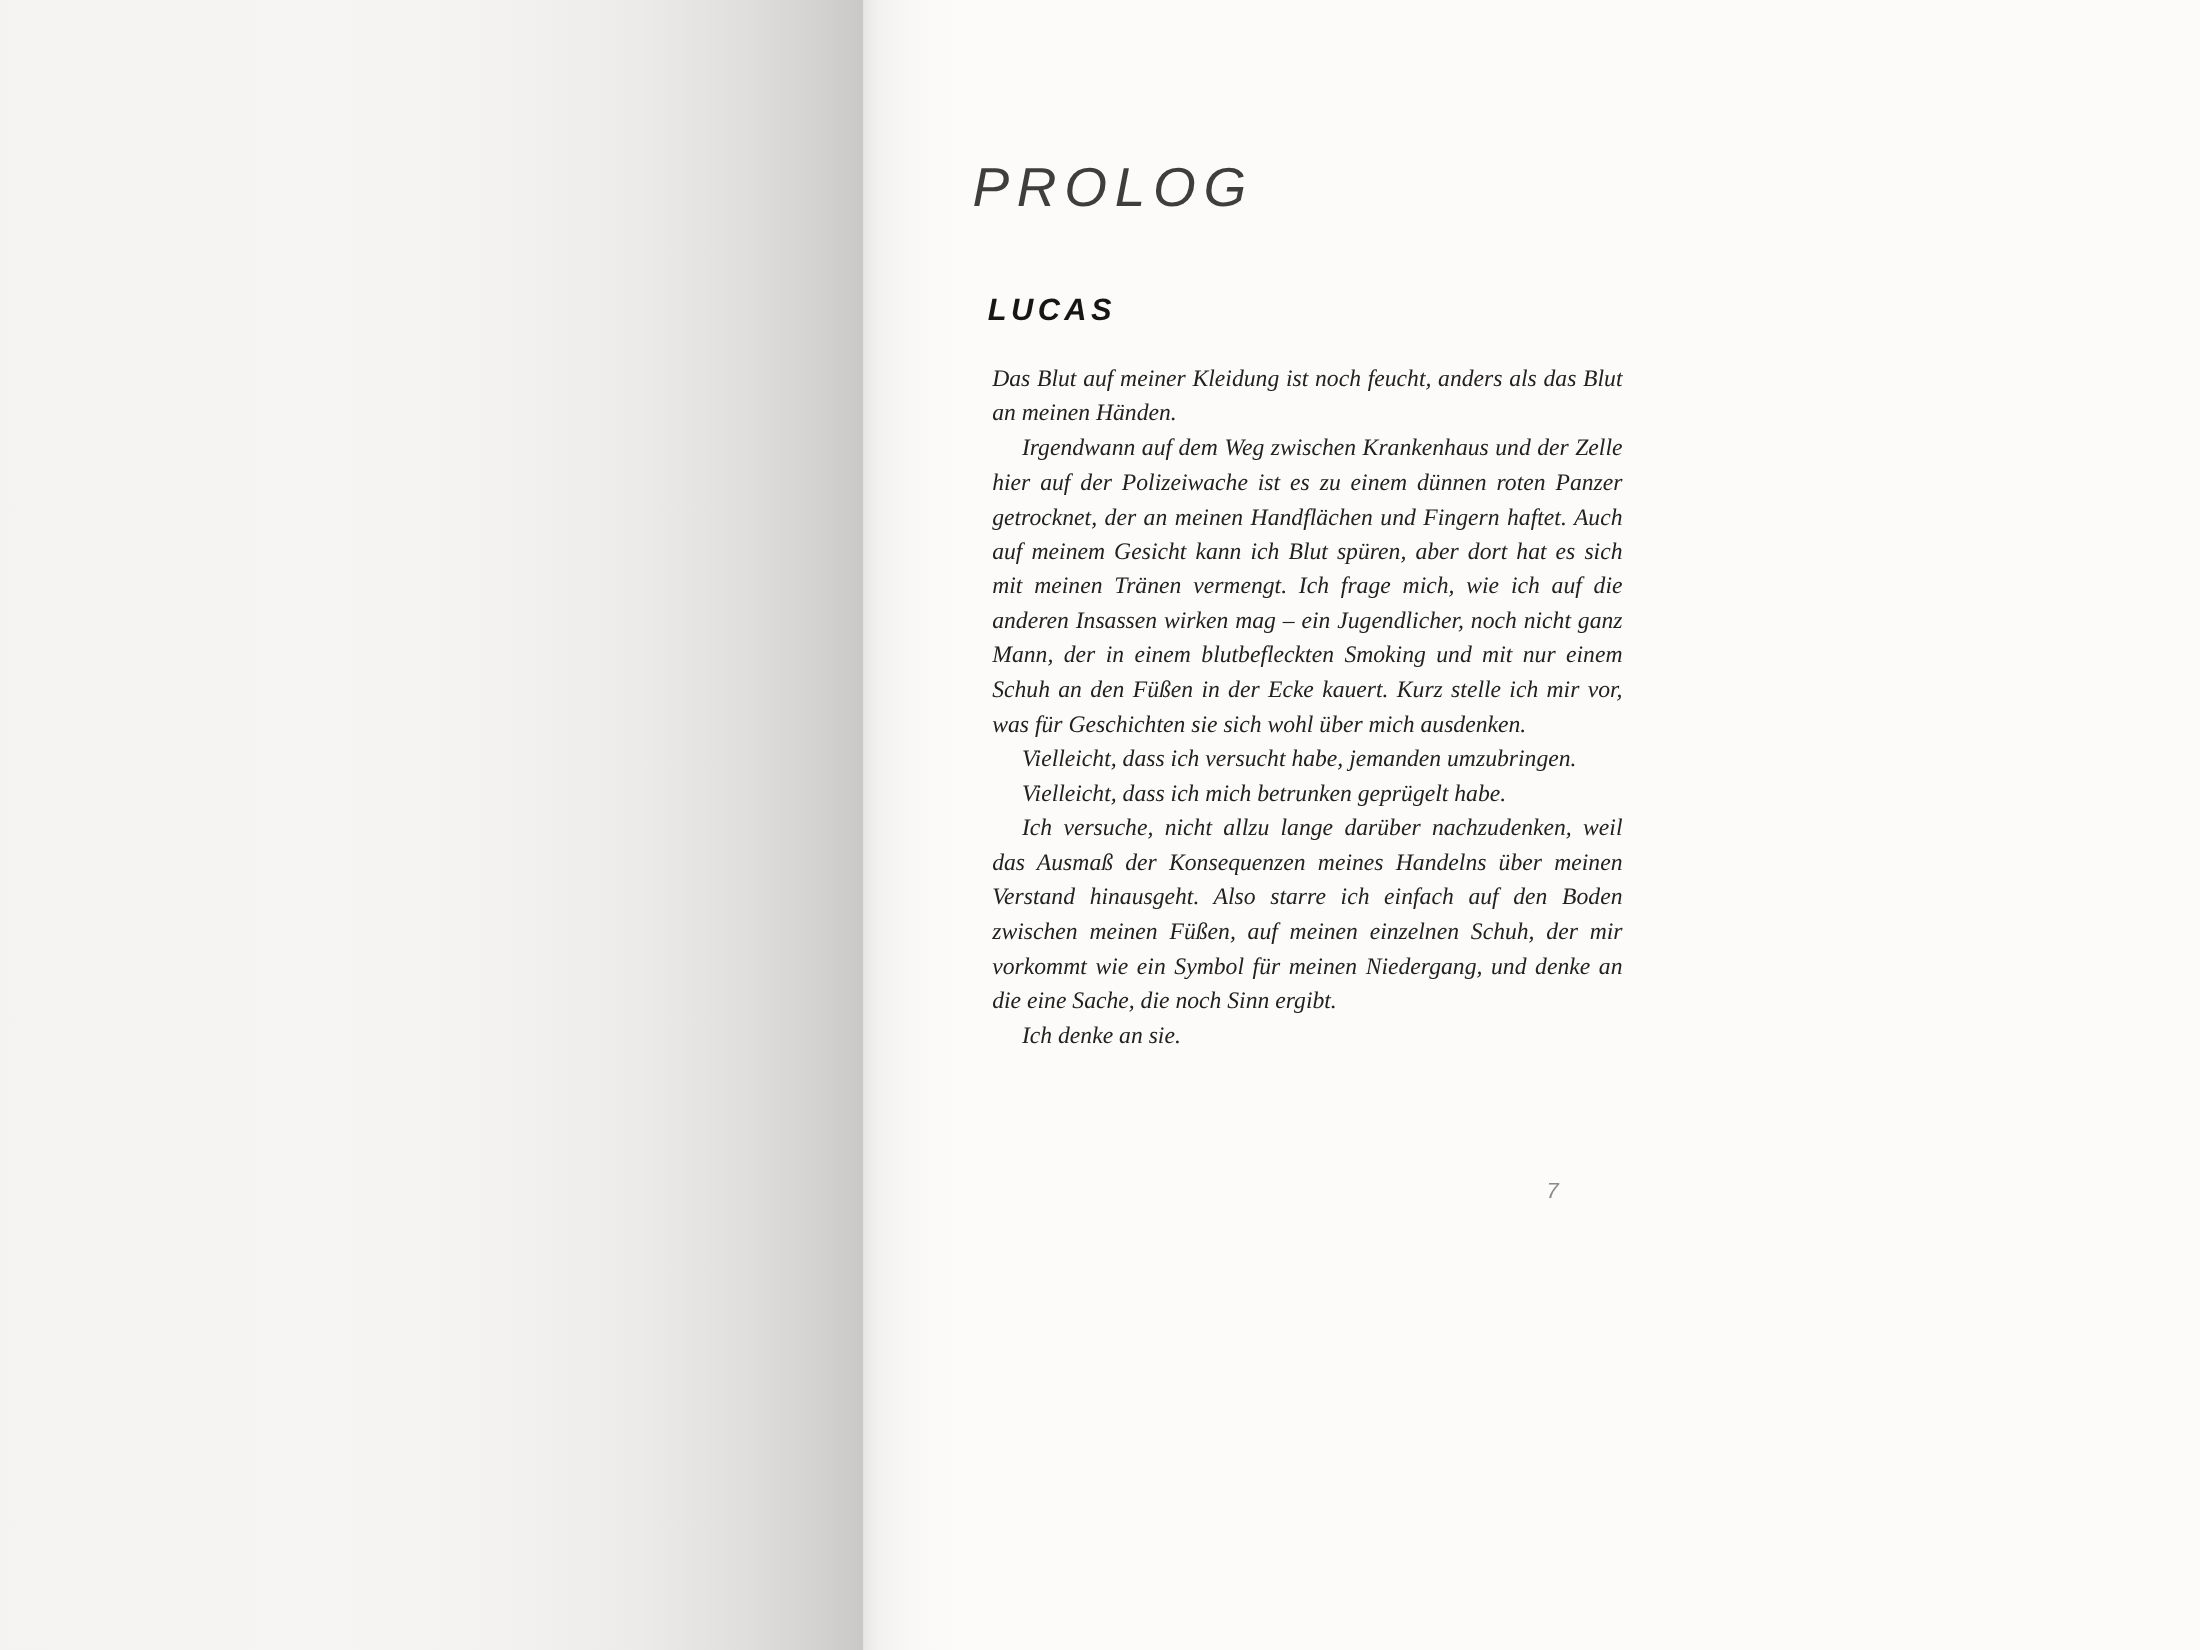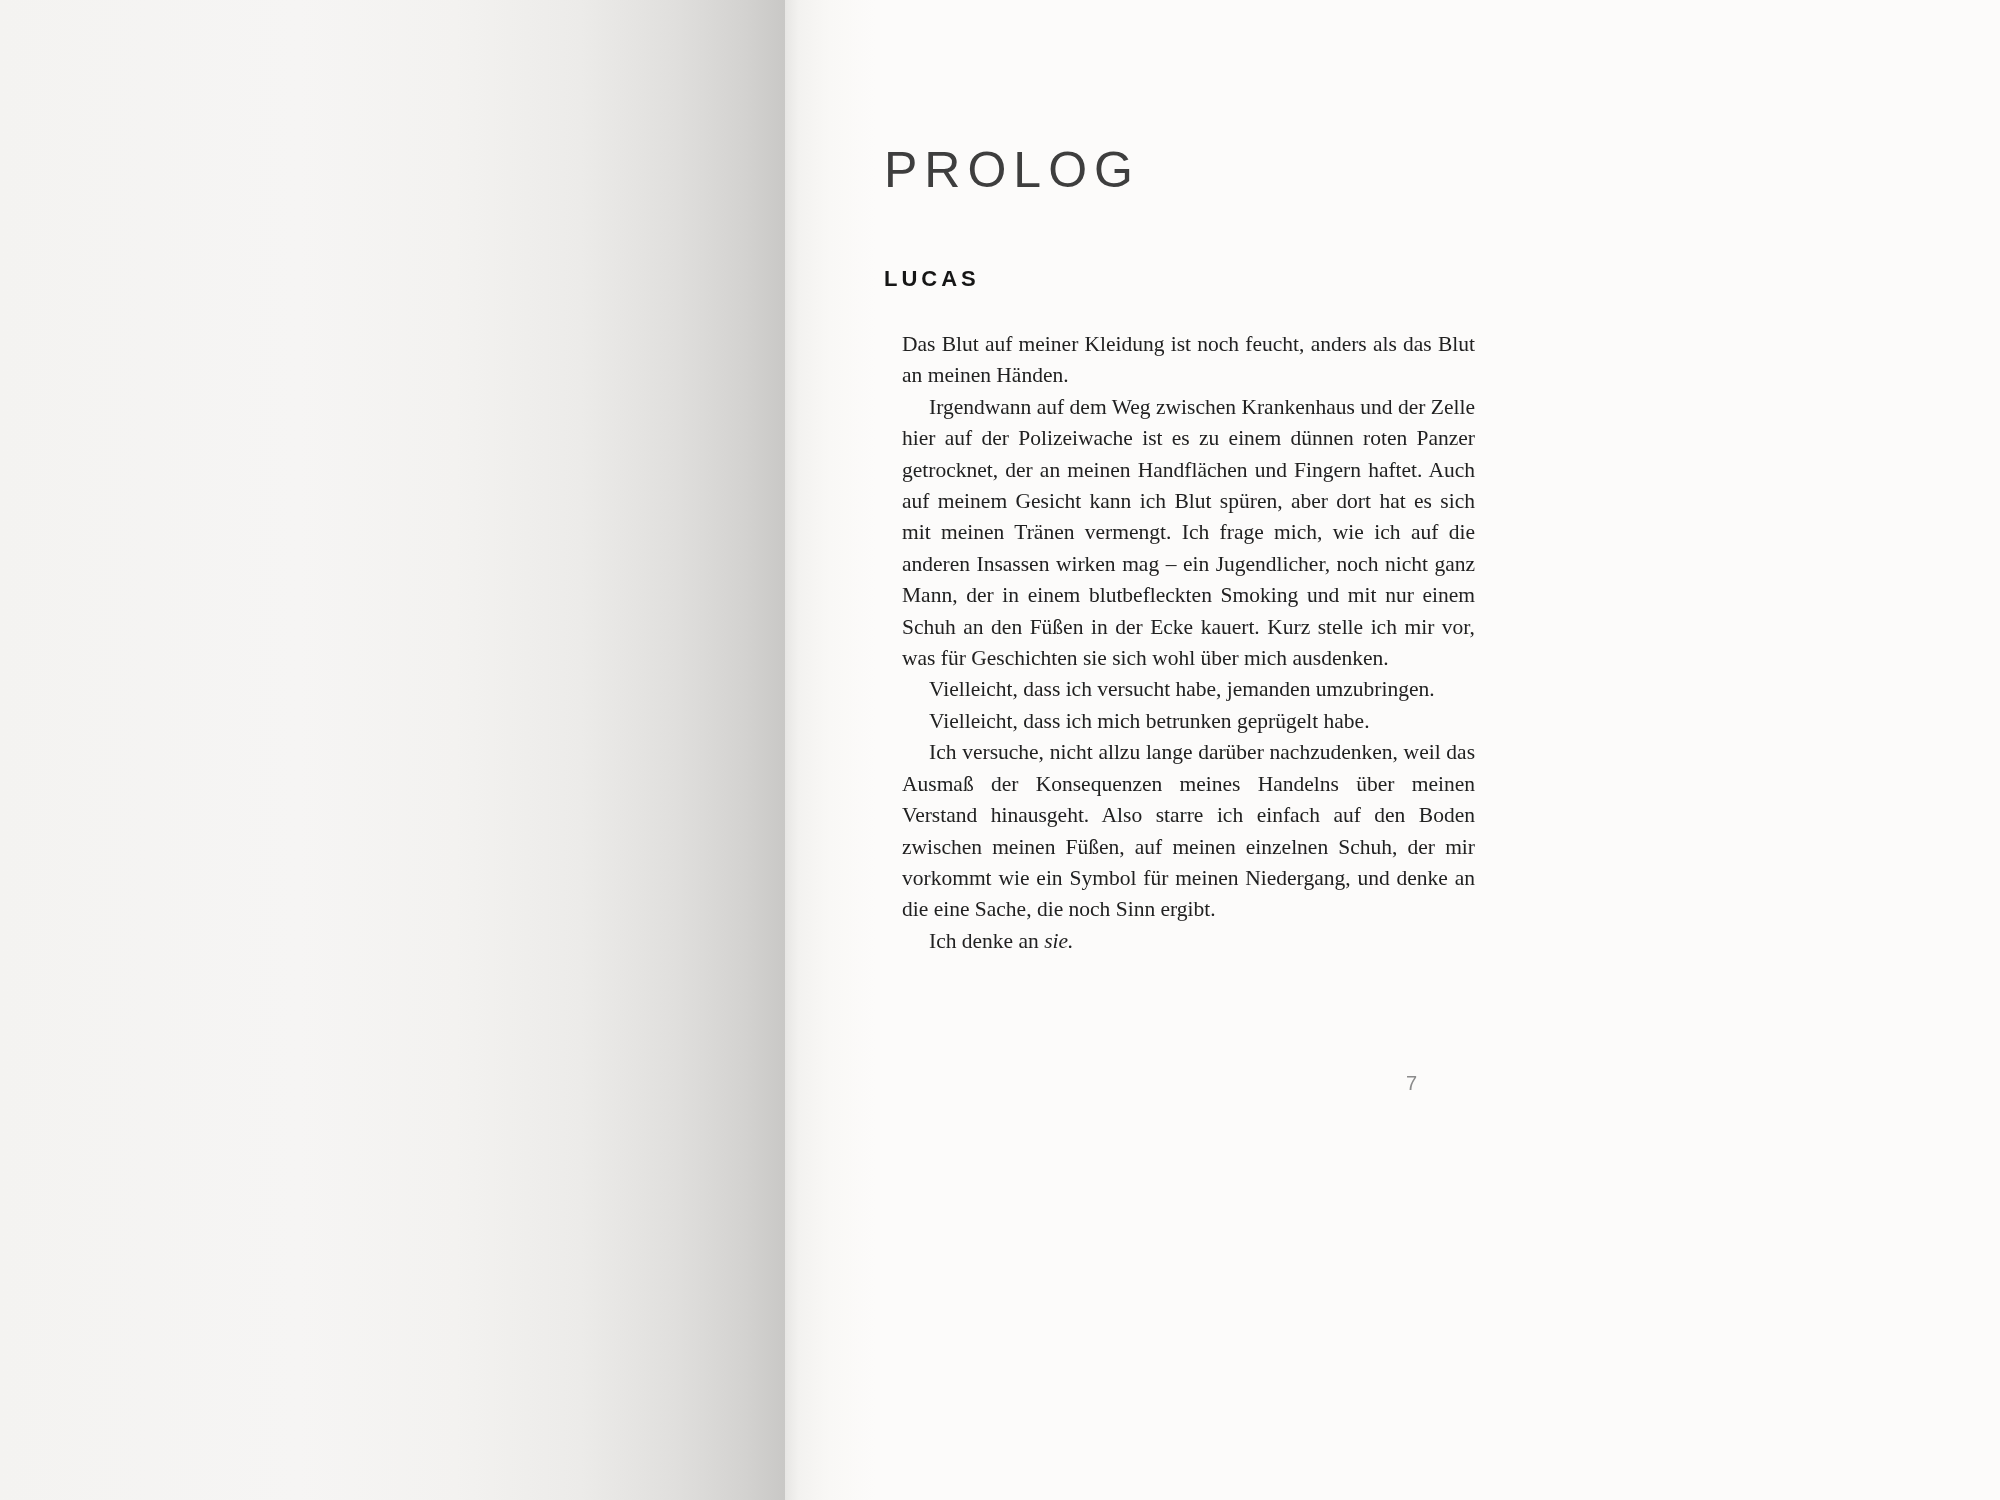--- a/index.html
+++ b/index.html
@@ -2,7 +2,7 @@
 <html lang="de"><head>
 <meta charset="utf-8">
 <style>
-  * { box-sizing: border-box; }
+  * { box-sizing: border-box; font-style: italic; }
   html, body { margin: 0; padding: 0; }
   body {
     width: 2000px;

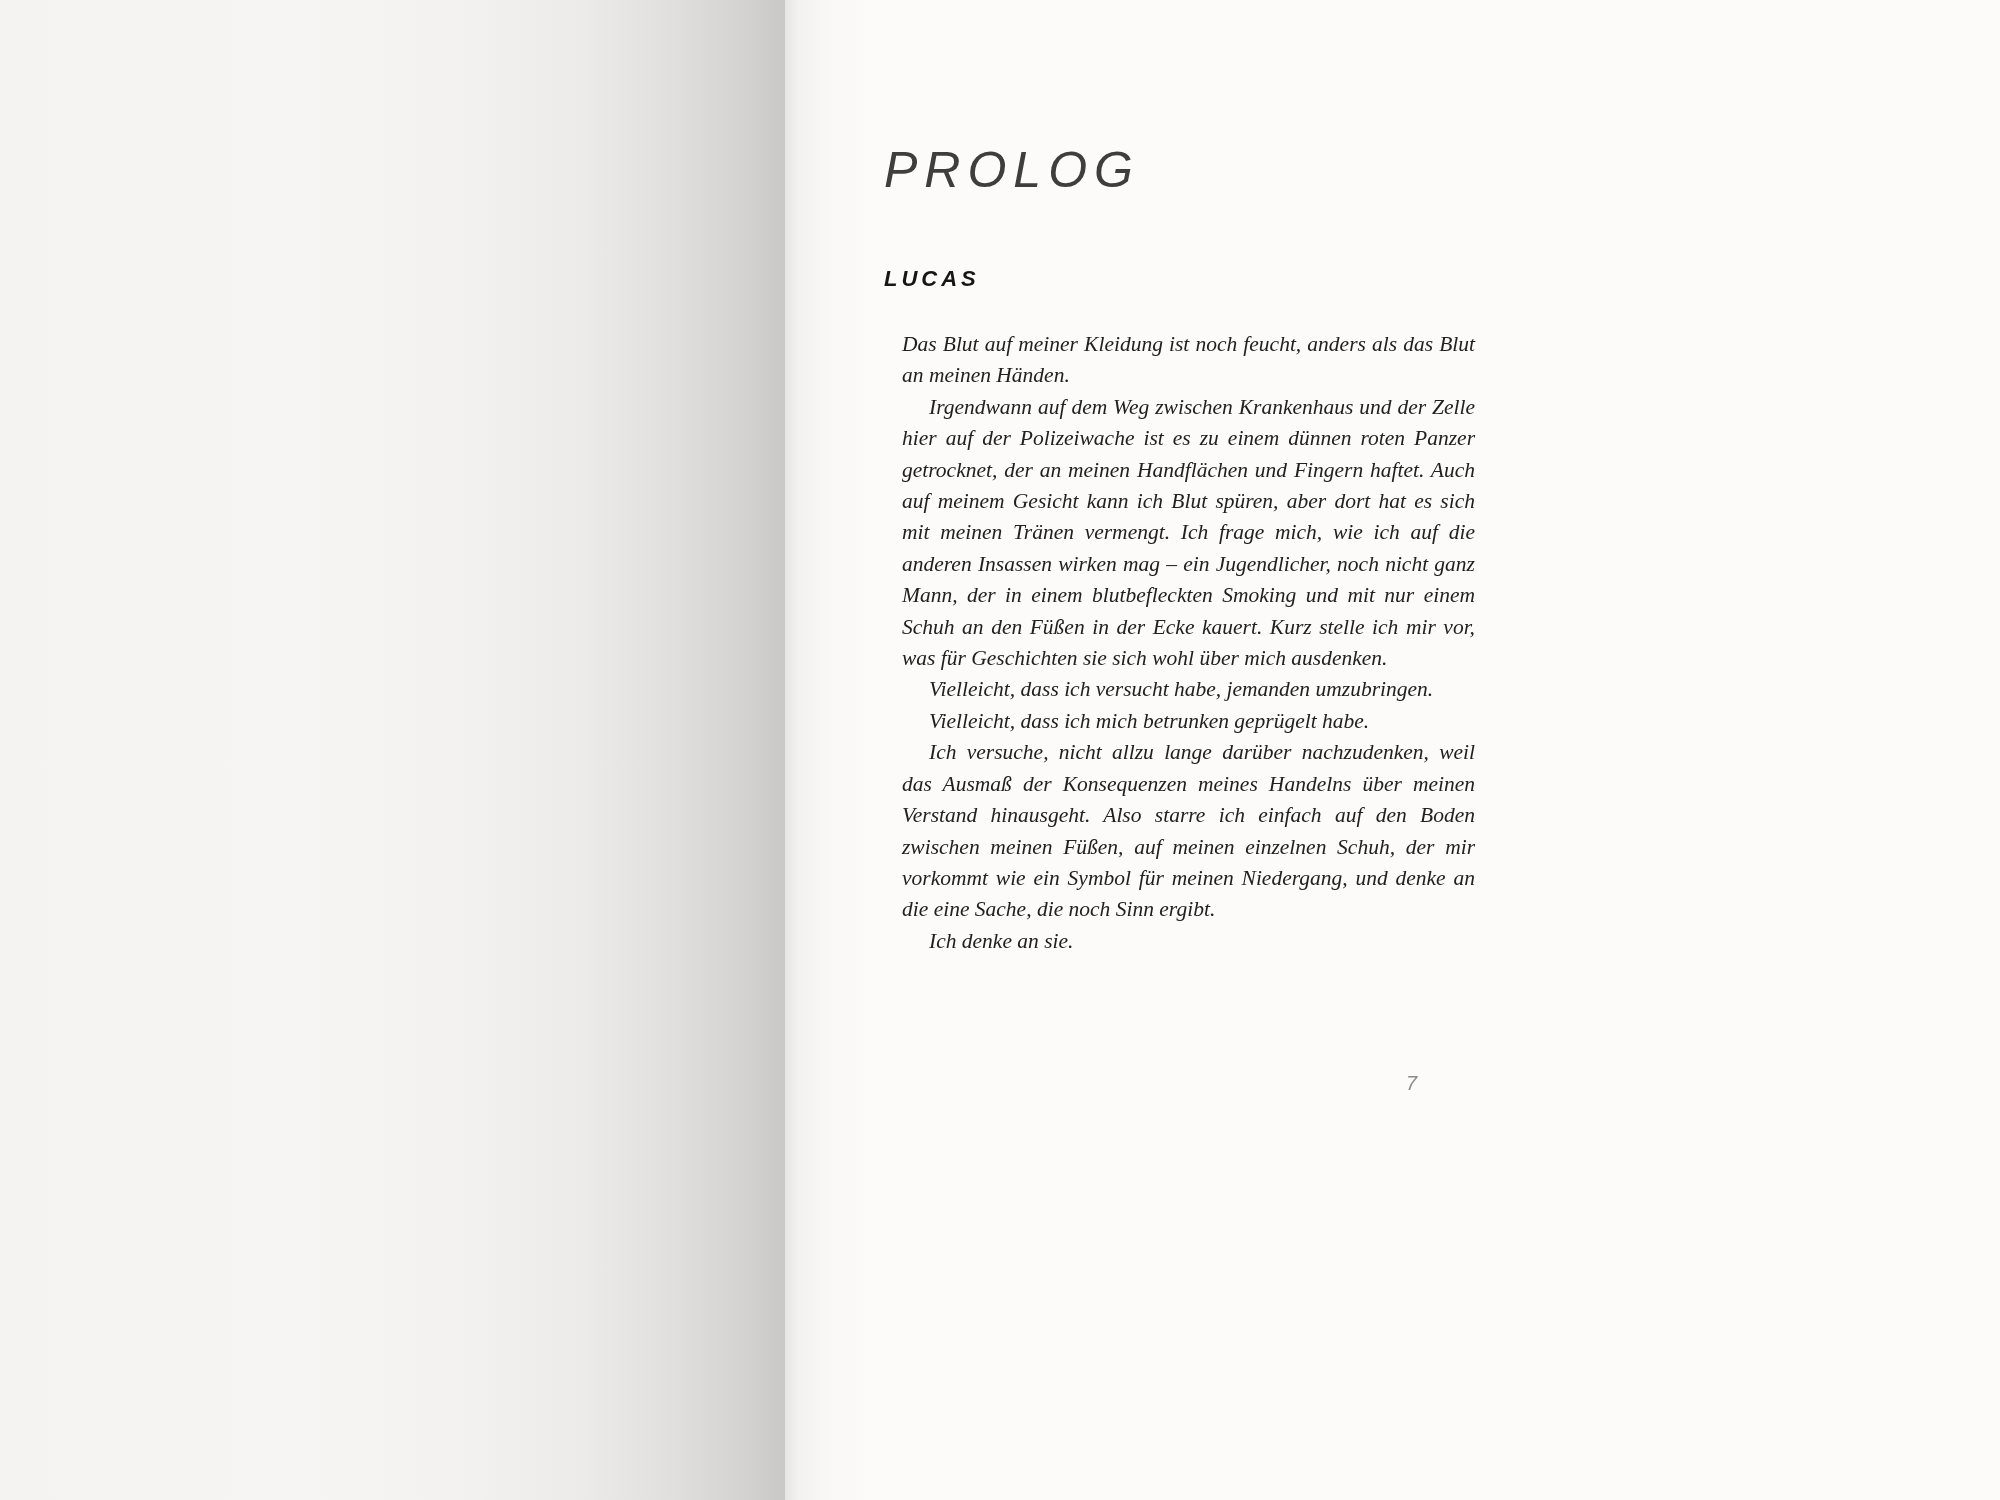--- a/index.html
+++ b/index.html
@@ -56,11 +56,11 @@
   .pov-name {
     margin: 0;
     position: absolute;
-    left: 99px;
+    left: 113px;
     top: 266px;
     font-family: "Liberation Sans", sans-serif;
     font-weight: 700;
-    font-size: 22px;
+    font-size: 28px;
     letter-spacing: 4px;
     color: #161616;
   }

